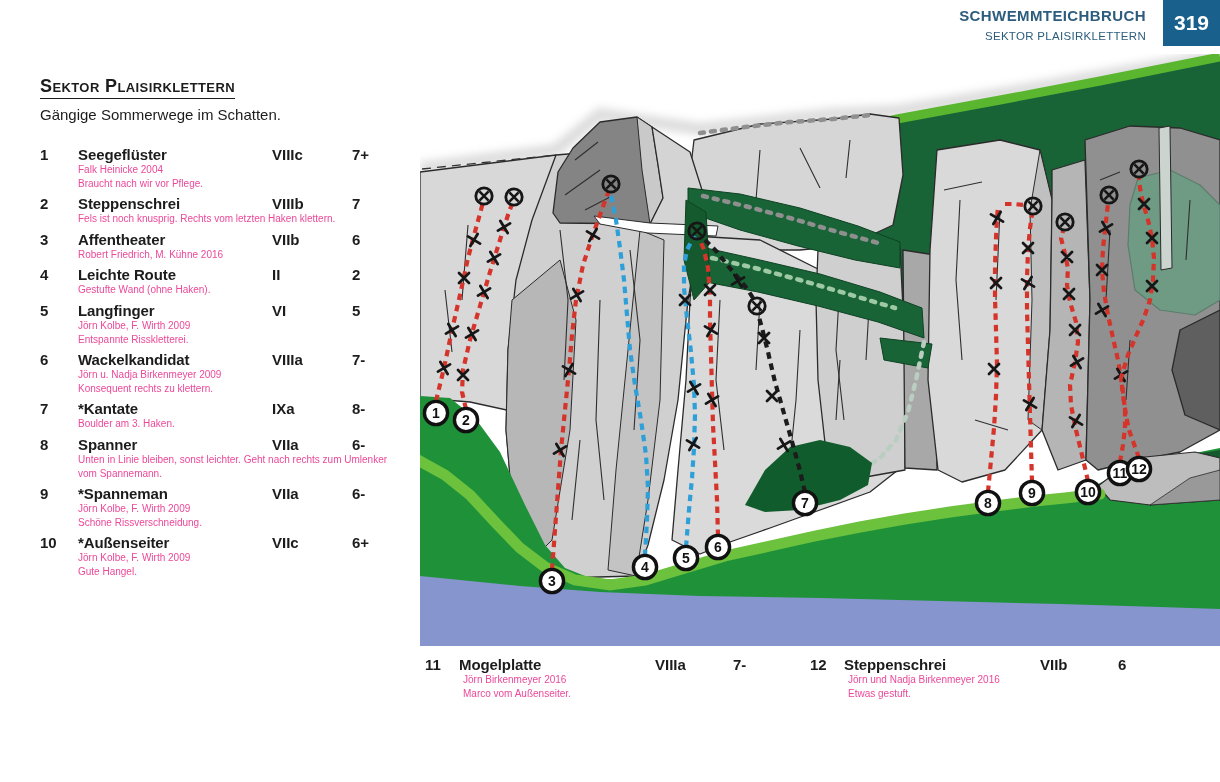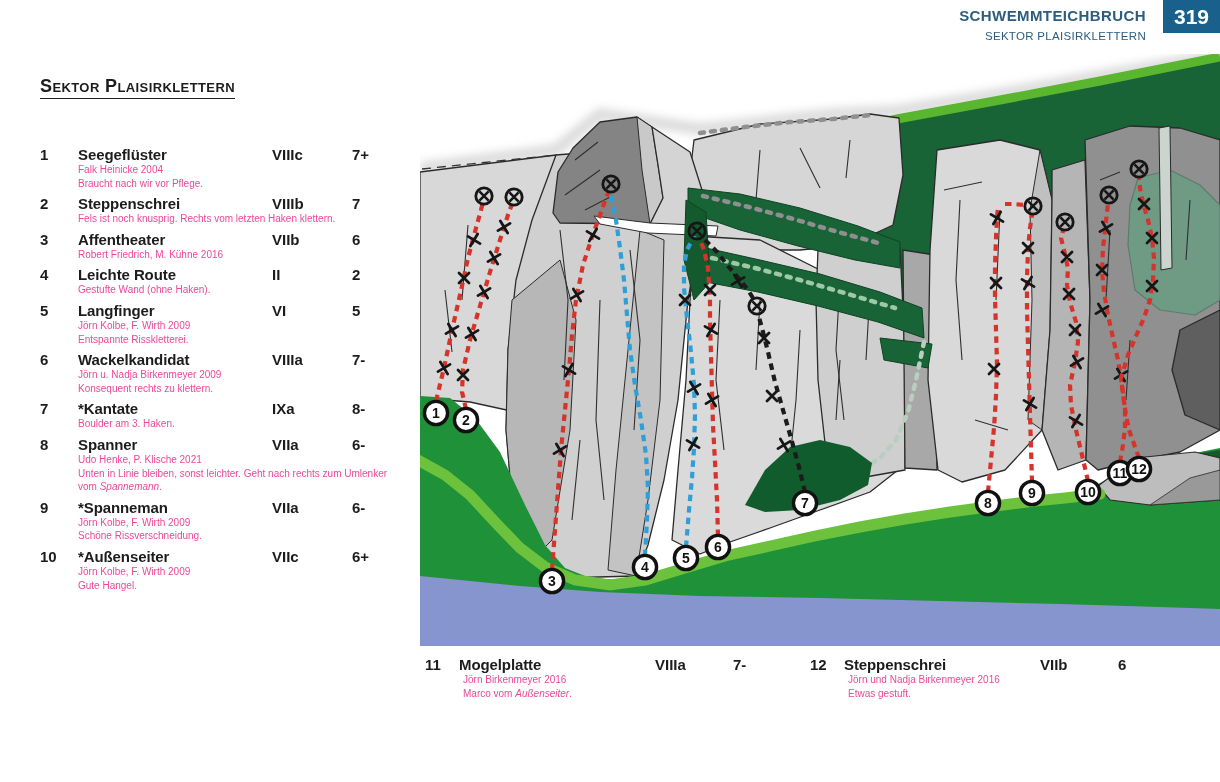--- a/index.html
+++ b/index.html
@@ -11,7 +11,7 @@
   .hdr-text{position:absolute;top:7px;right:74px;text-align:right;line-height:1.25;}
   .hdr-line1{font-size:15px;font-weight:bold;letter-spacing:.4px;color:#2d5d7d;}
   .hdr-line2{font-size:11.5px;letter-spacing:.3px;color:#2d5d7d;margin-top:3px;}
-  .page-box{position:absolute;top:0;right:0;width:57px;height:33px;background:#19618c;
+  .page-box{position:absolute;top:0;right:0;width:57px;height:46px;background:#19618c;
     display:flex;align-items:center;justify-content:center;
     color:#fff;font-size:21px;font-weight:bold;}
   

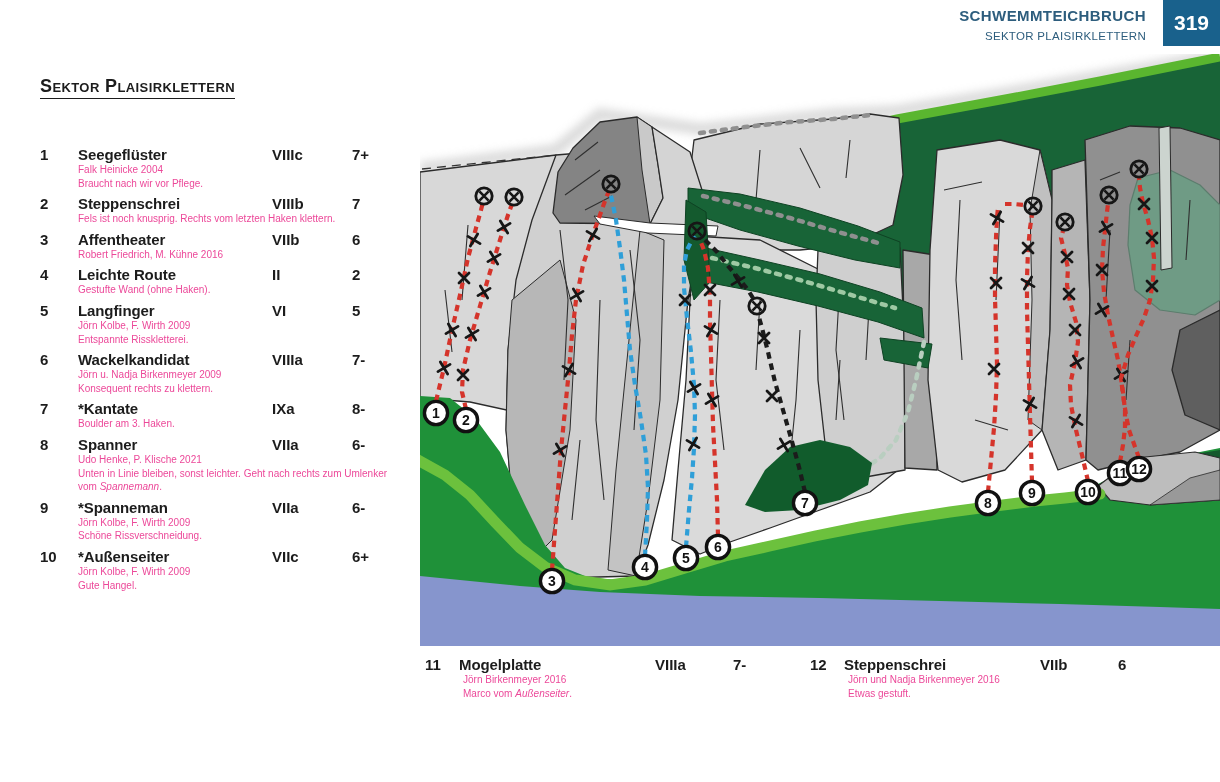--- a/index.html
+++ b/index.html
@@ -50,6 +50,7 @@
 
 <div class="sector-head">
   <div><span class="sector-title">Sektor Plaisirklettern</span></div>
+  <div class="sector-sub">Gängige Sommerwege im Schatten.</div>
 </div>
 
 <div id="route-list">

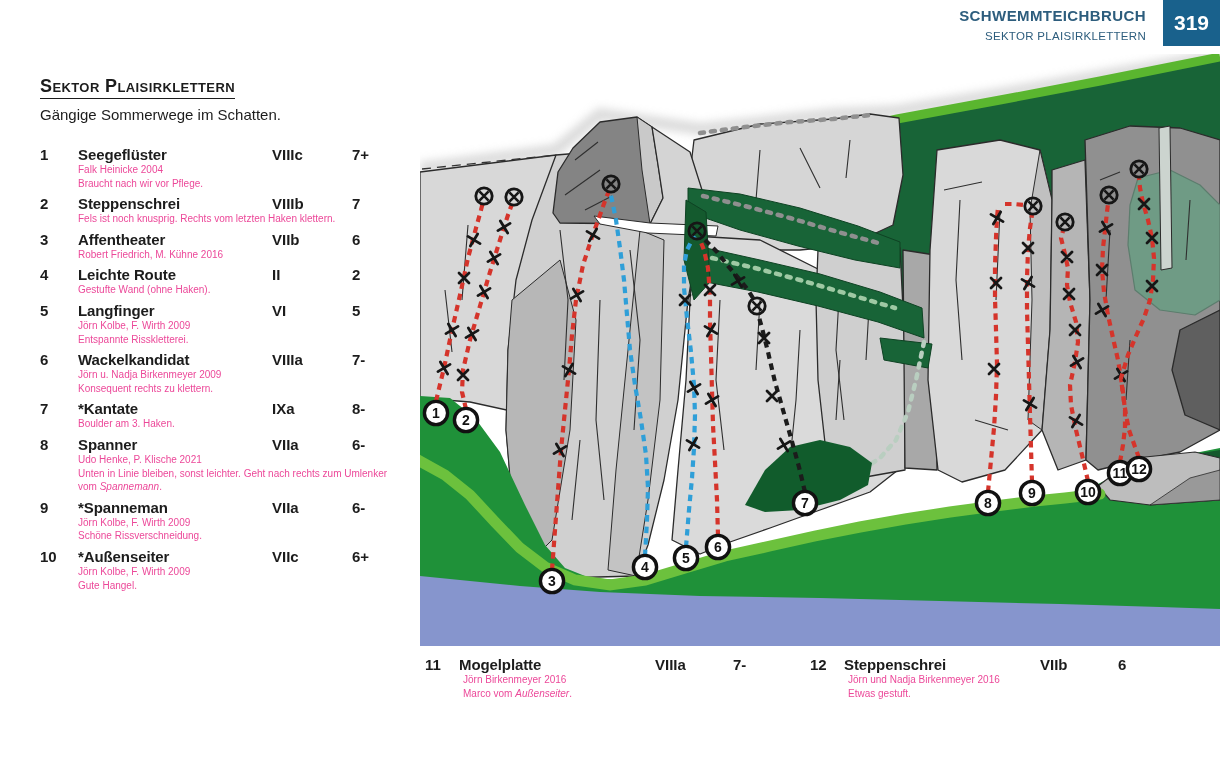--- a/index.html
+++ b/index.html
@@ -128,7 +128,6 @@
       <span class="r-grade">VIIa</span>
       <span class="r-grade2">6-</span>
     </div>
-    <div class="r-sub">Udo Henke, P. Klische 2021</div>
     <div class="r-sub"><span class="">Unten in Linie bleiben, sonst leichter. Geht nach rechts zum Umlenker vom </span><span class="it">Spannemann</span><span class="">.</span></div>
   </div>
     <div class="route">

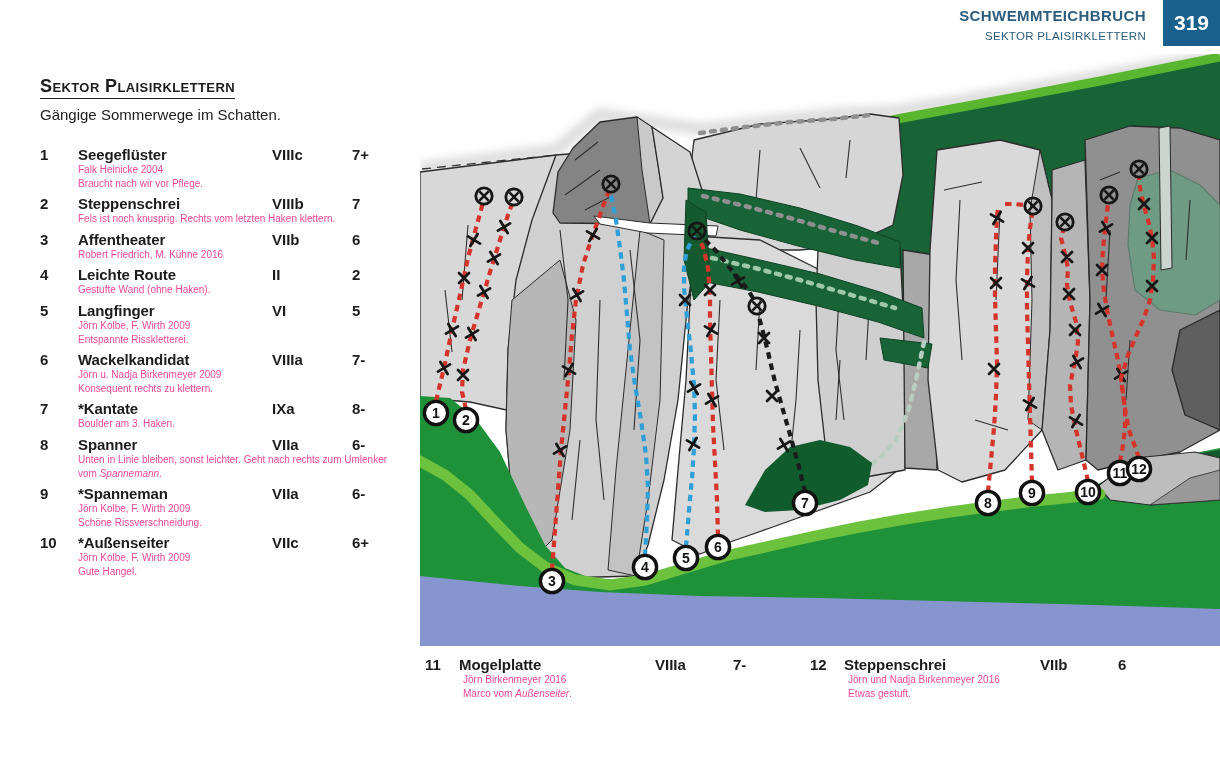--- a/index.html
+++ b/index.html
@@ -26,7 +26,7 @@
   .r-name{font-size:15px;font-weight:bold;letter-spacing:-.1px;}
   .r-grade,.r-grade2{font-size:15px;font-weight:bold;}
   .r-sub{font-size:10px;line-height:1.36;padding-left:38px;color:#ec4899;}
-  .r-sub .it{font-style:italic;}
+  .r-sub .it{}
   
   .route-bottom{position:absolute;width:390px;}
   #route-11{left:425px;top:656px;}

